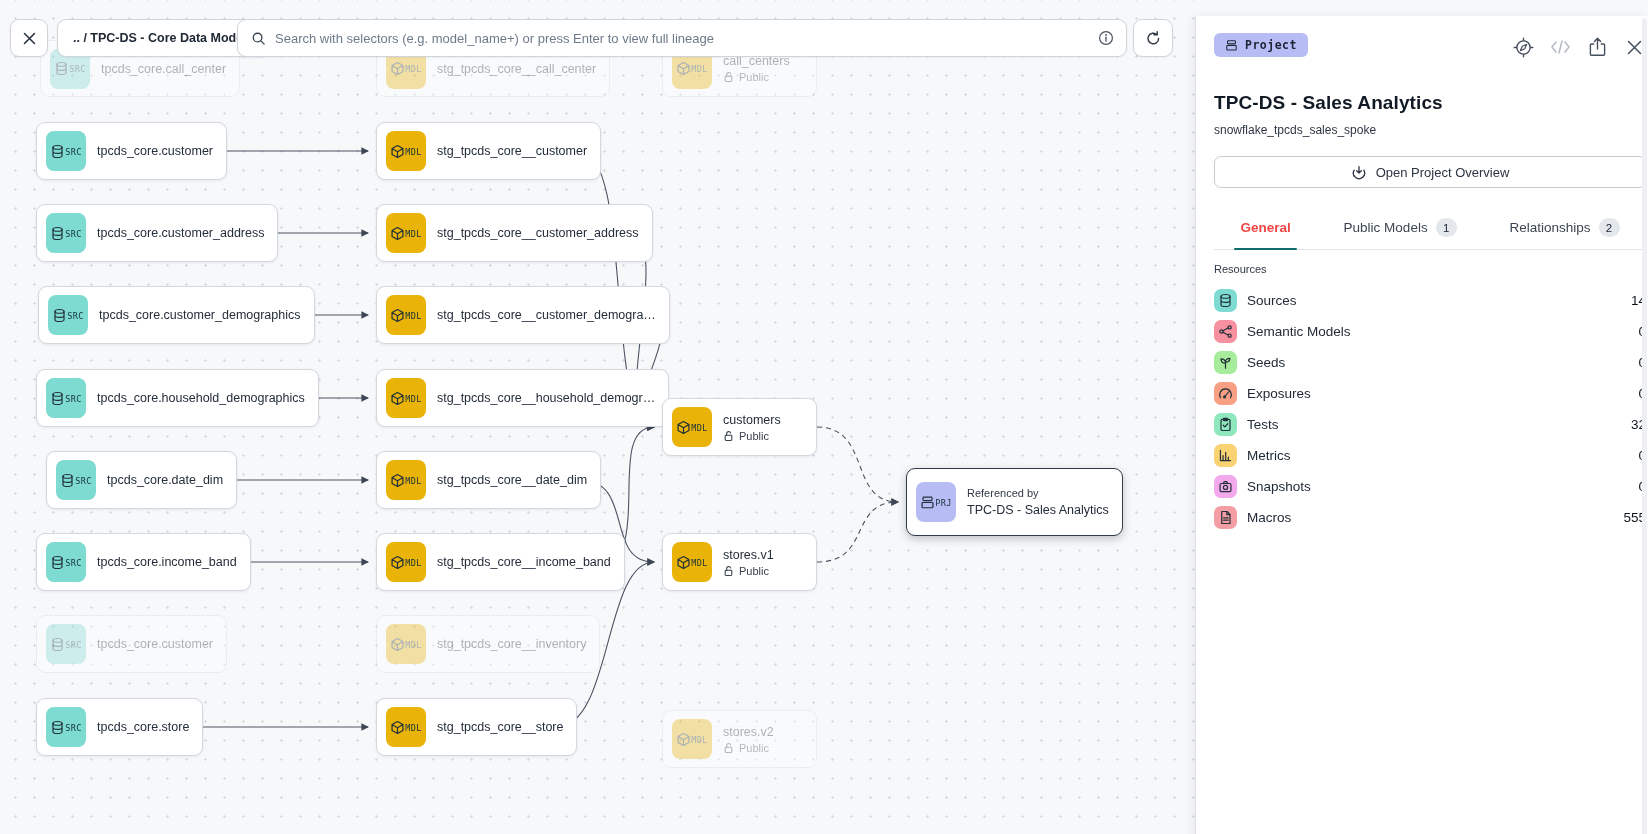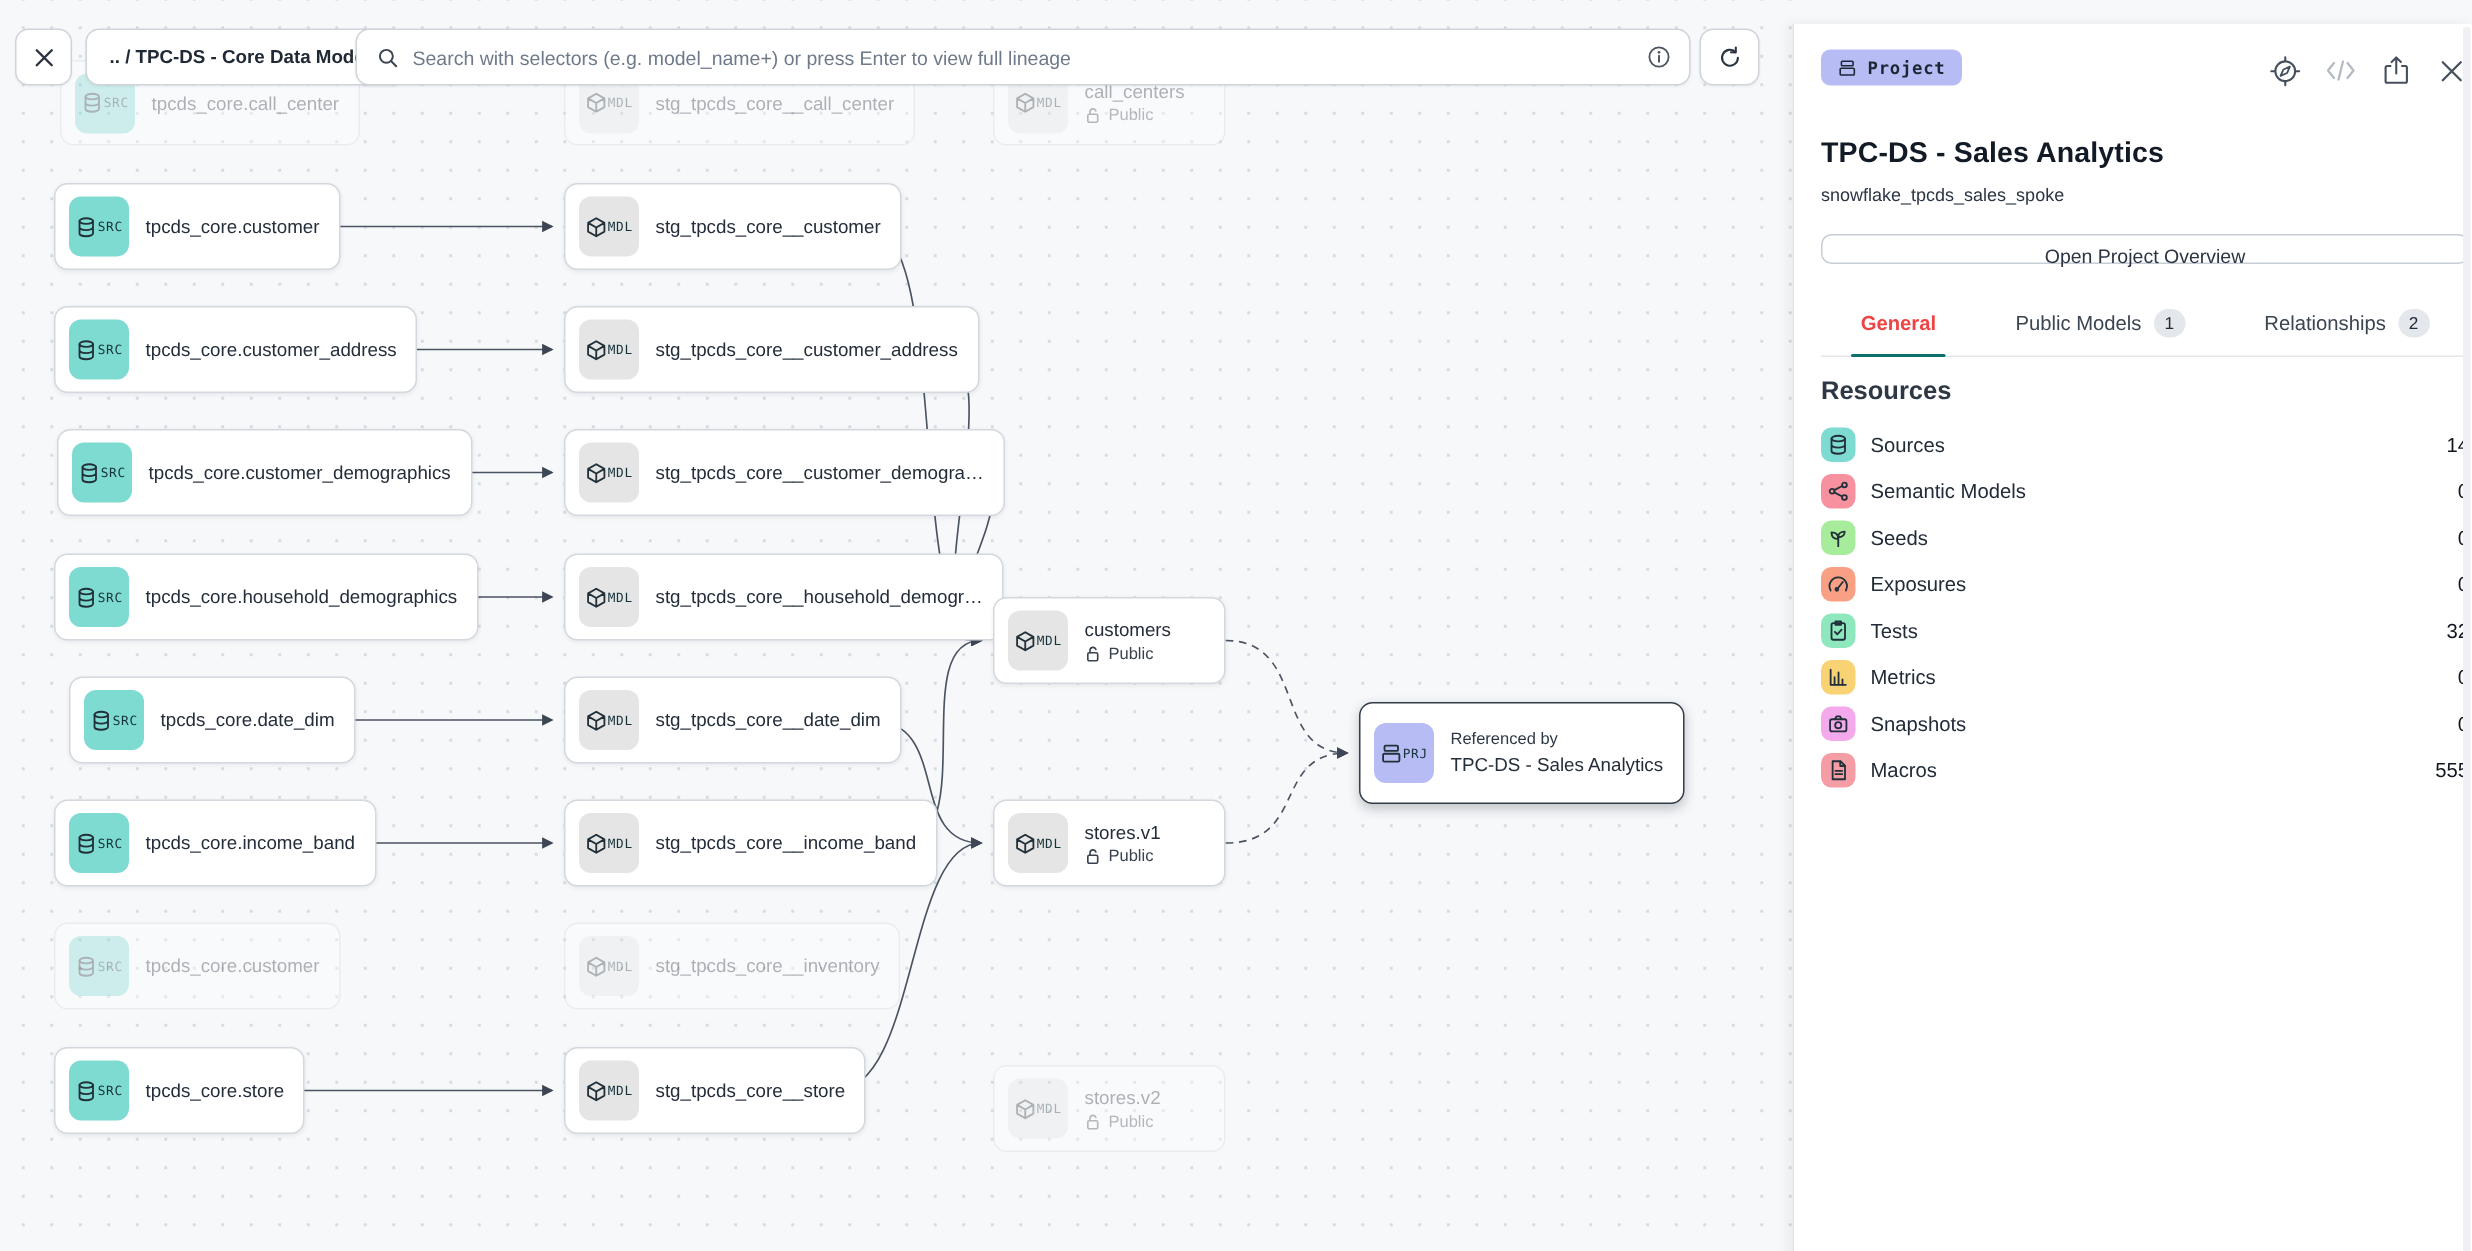--- a/index.html
+++ b/index.html
@@ -26,7 +26,7 @@
   .nbadge .btxt { font-family:"DejaVu Sans Mono",monospace; font-size:8.5px;
     letter-spacing:.4px; color:#16323a; margin-top:1px; }
   .nbadge.src { background:#7edbd1; }
-  .nbadge.mdl { background:#e5e5e5; }
+  .nbadge.mdl { background:#eab308; }
   .nbadge.prj { background:#b7bcf5; }
   .ntext { display:flex; flex-direction:column; justify-content:center; }
   .nlabel { font-size:12.5px; color:#242d3a; }

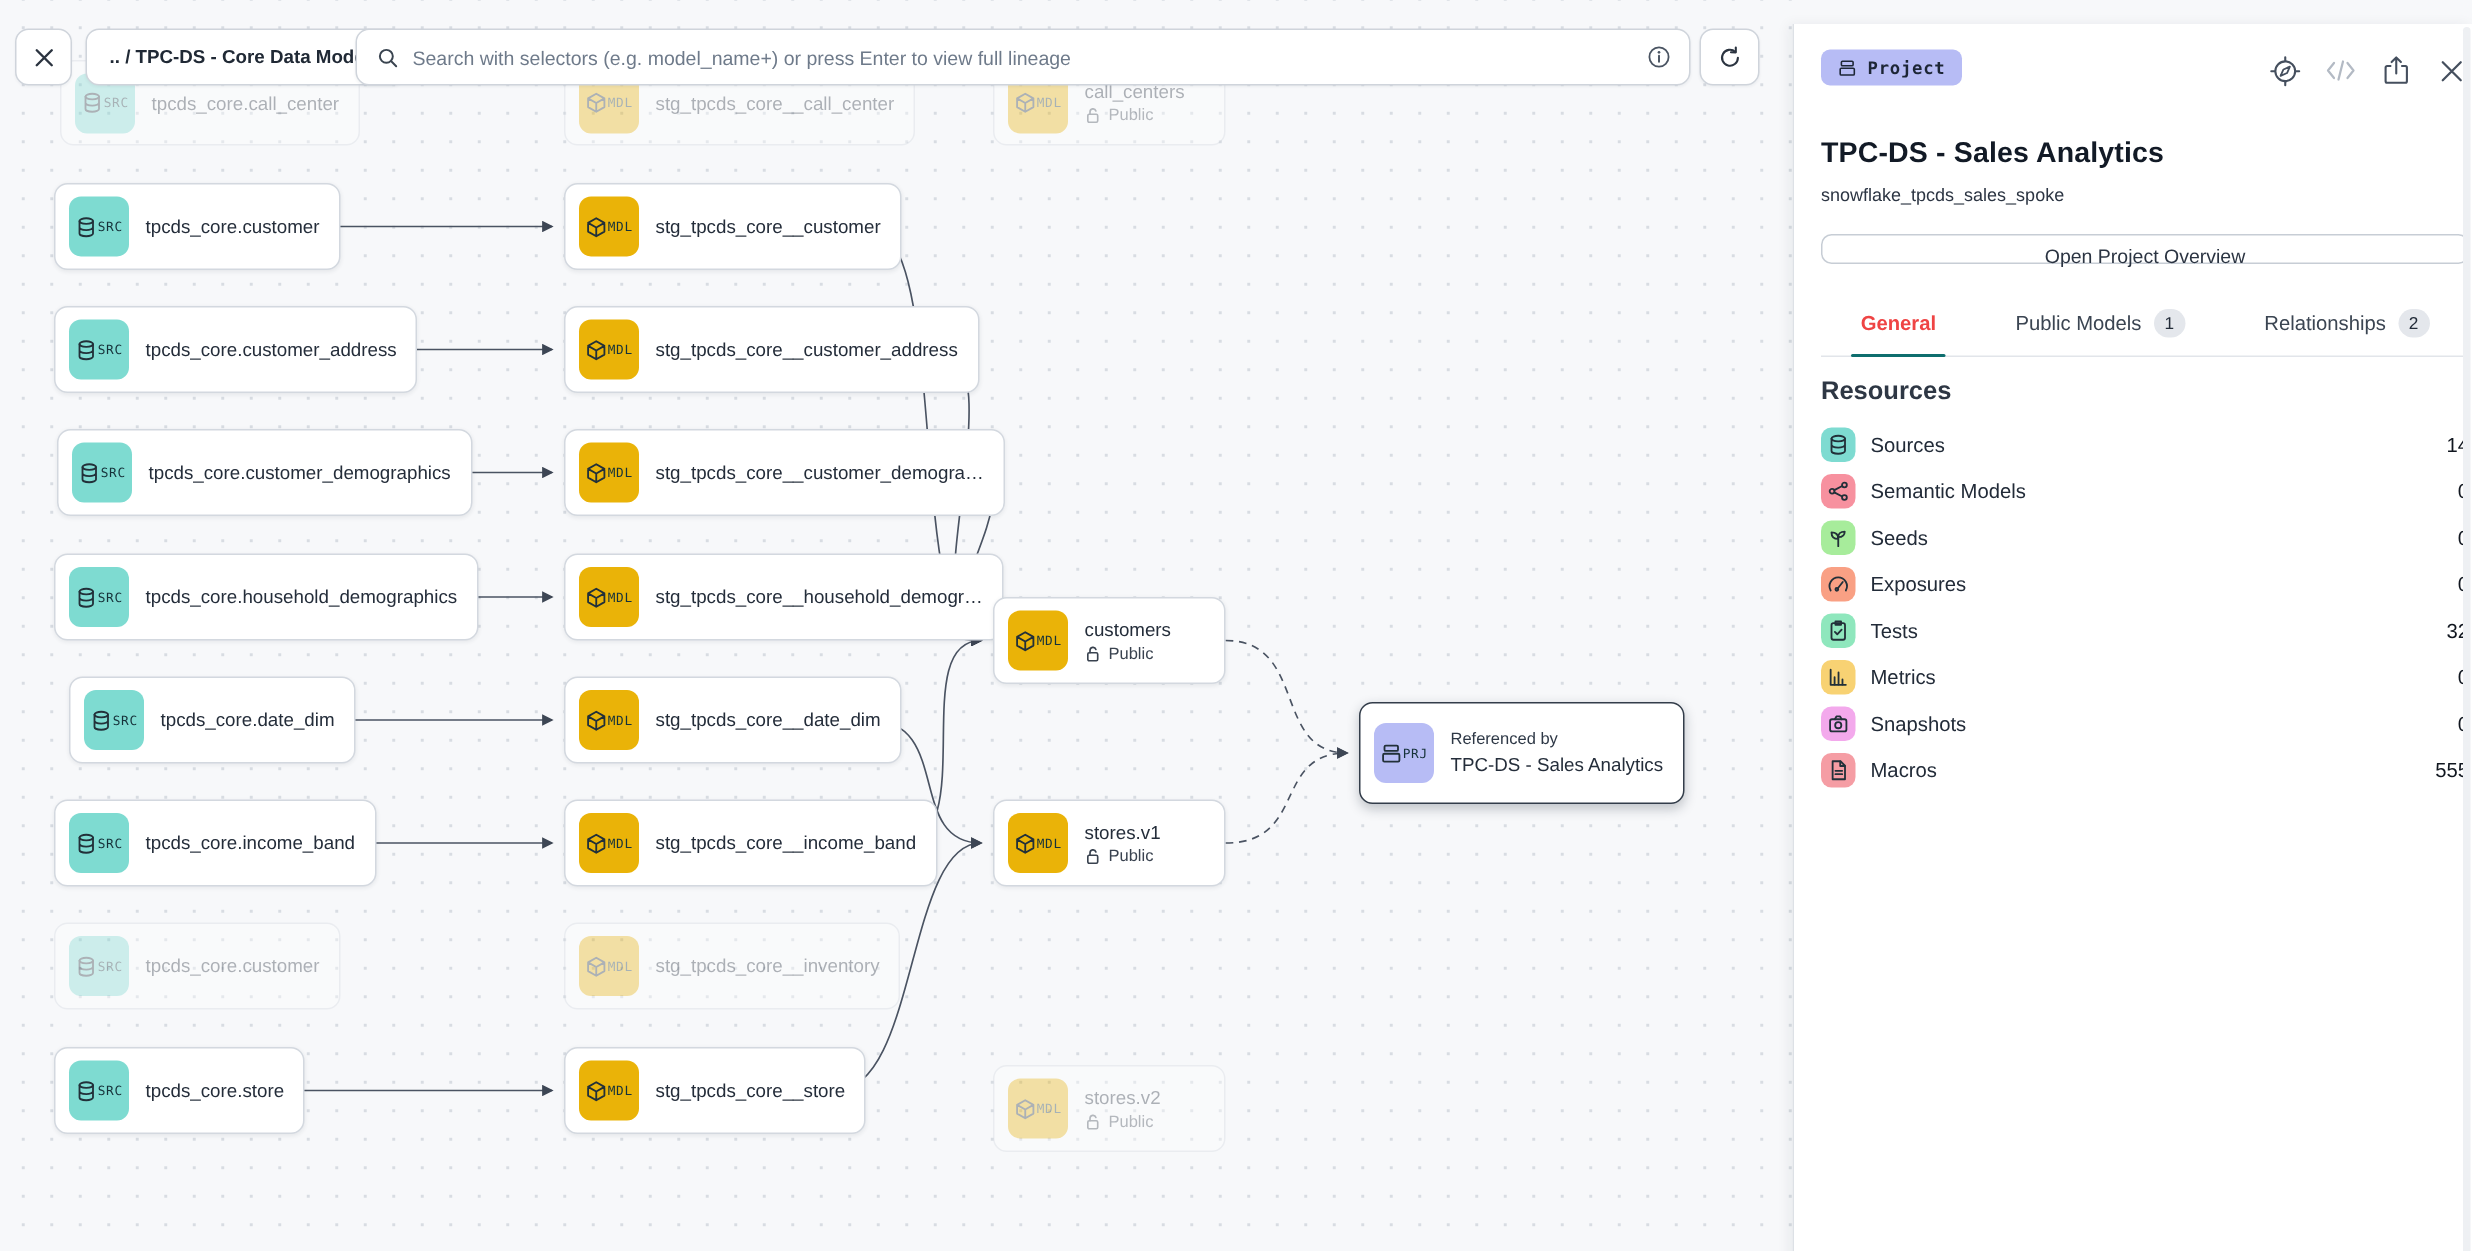--- a/index.html
+++ b/index.html
@@ -70,10 +70,10 @@
   .picon svg { display:block; }
   #panel-title { margin-top:33px; font-size:19px; font-weight:700; color:#121a26; letter-spacing:.1px; }
   #panel-subtitle { margin-top:9px; font-size:12px; color:#2c3543; }
-  #overview-btn { margin-top:19px; width:100%; height:20px; background:#fff;
+  #overview-btn { margin-top:19px; width:100%; height:32px; background:#fff;
     border:1px solid #c7cdd5; border-radius:7px; display:flex; align-items:center;
     justify-content:center; gap:9px; font-size:13px; color:#2b3442; cursor:pointer;
-    font-family:"Liberation Sans","DejaVu Sans",sans-serif;flex-direction:column; }
+    font-family:"Liberation Sans","DejaVu Sans",sans-serif; }
   #tabs { margin-top:21px; display:flex; justify-content:space-around;
     border-bottom:1px solid #e2e5ea; }
   .tab { position:relative; display:flex; align-items:center; gap:8px; padding:9px 2px 12px;

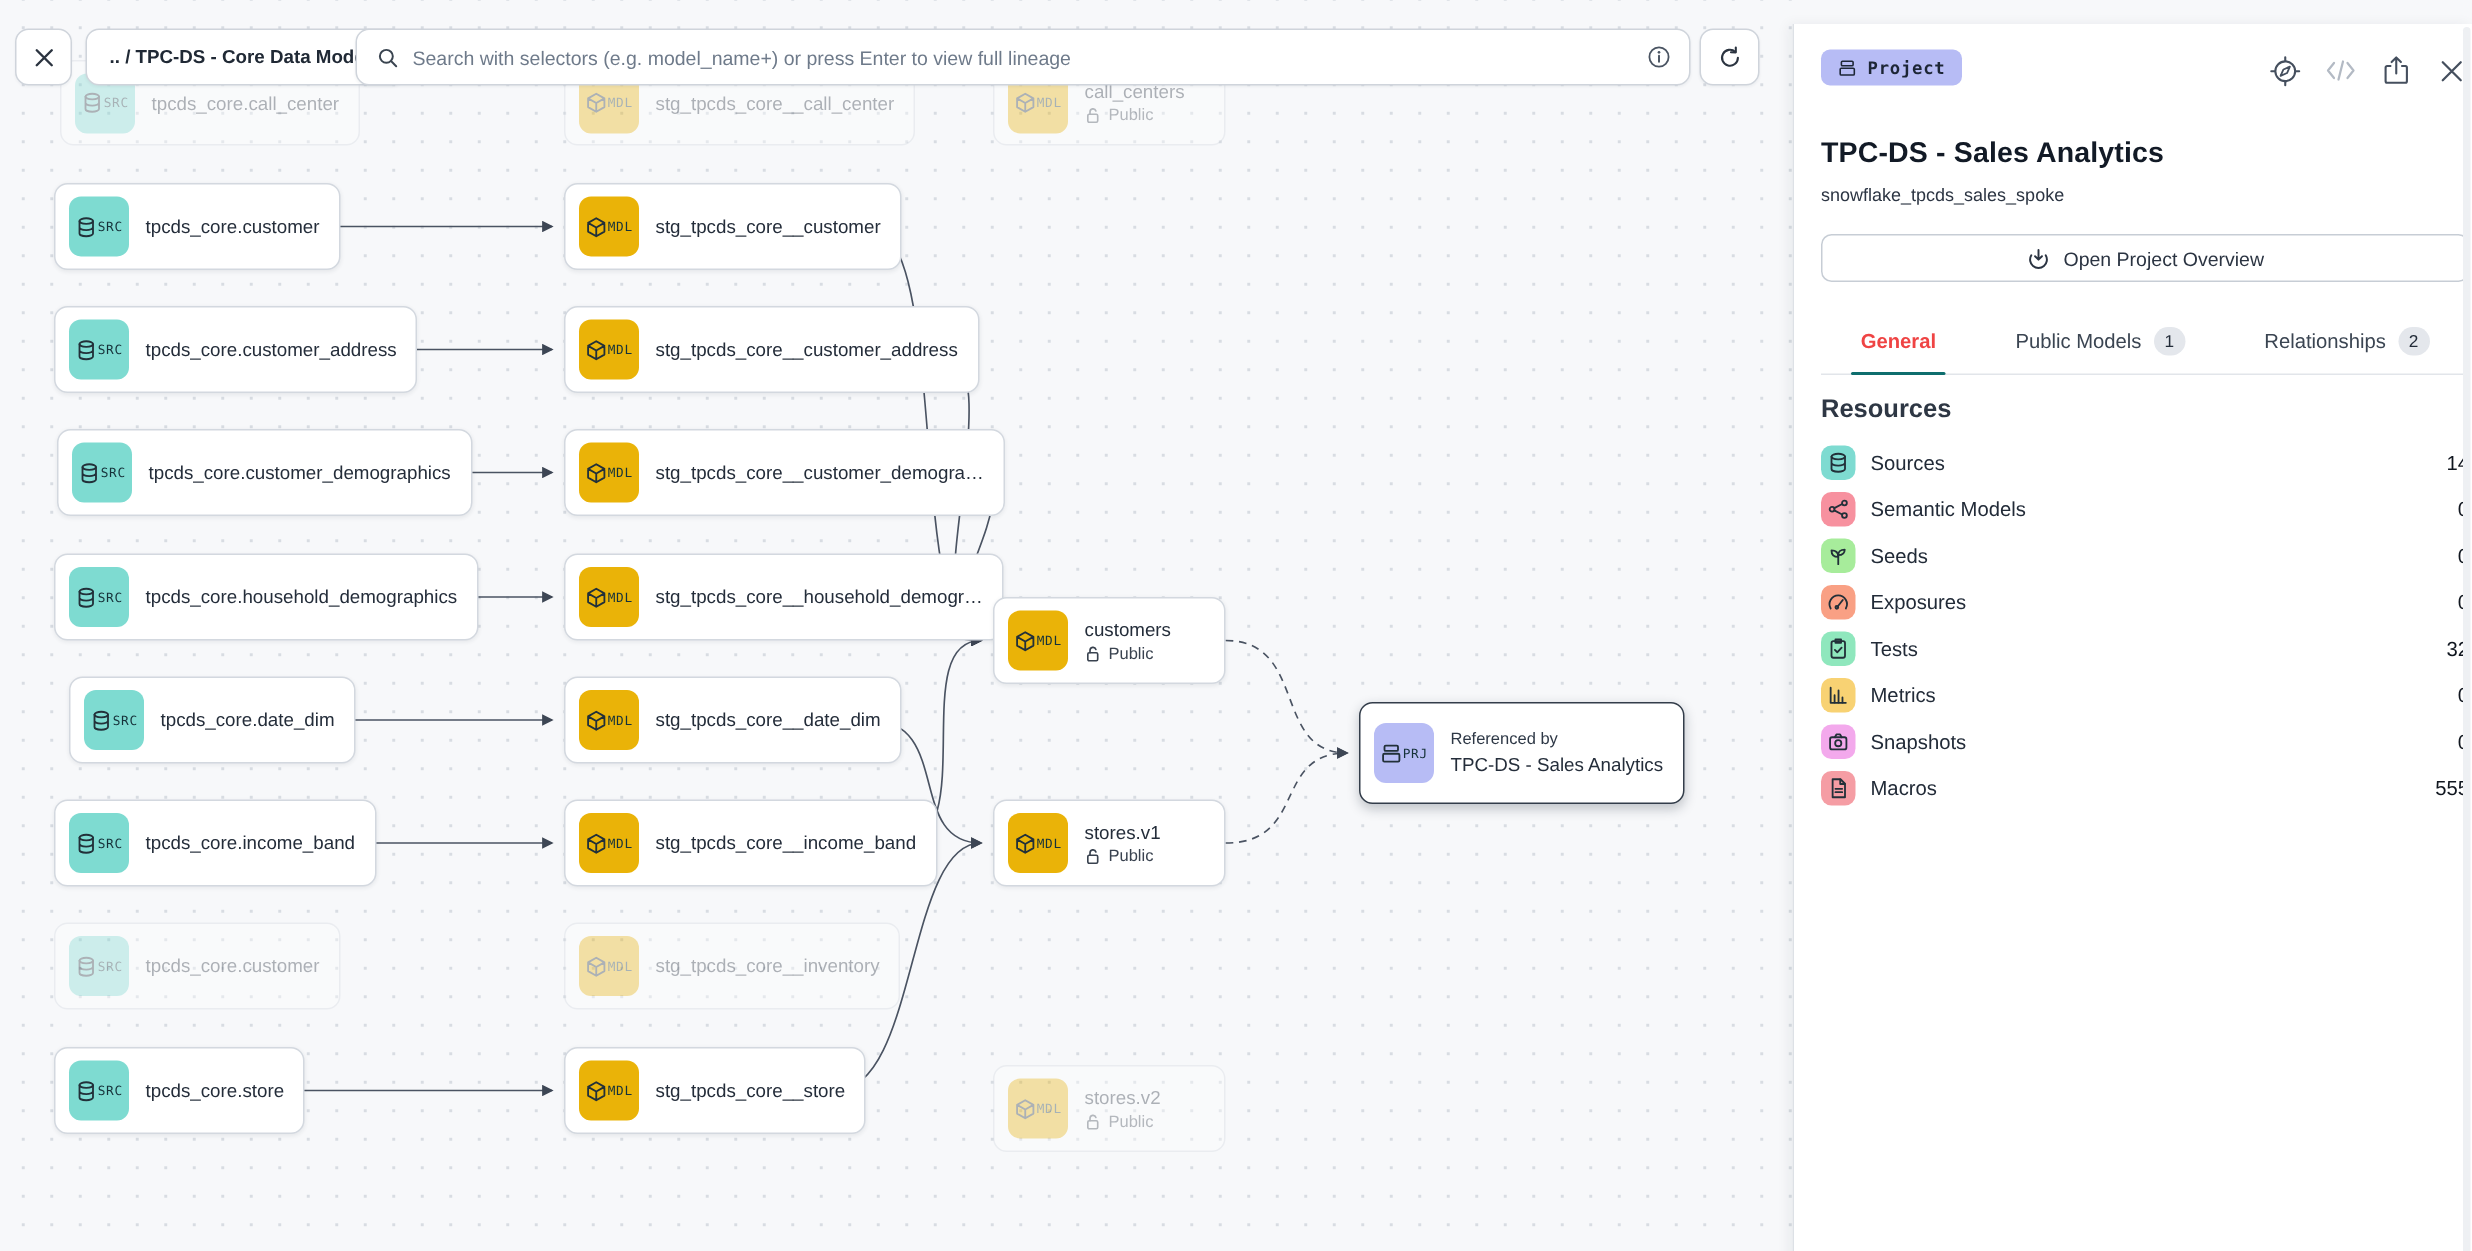--- a/index.html
+++ b/index.html
@@ -84,7 +84,7 @@
   .tab-count { background:#e4e7ec; border-radius:10px; min-width:21px; height:19px;
     display:flex; align-items:center; justify-content:center; font-size:11.5px;
     color:#222b38; padding:0 7px; font-weight:400; }
-  #resources-heading { margin-top:13px; font-size:17px; font-weight:700; color:#2e3744; }
+  #resources-heading { margin-top:13px; font-size:11px; font-weight:400; color:#2e3744; }
   #resources { margin-top:10px; }
   .res-row { display:flex; align-items:center; height:31px; gap:10px; cursor:pointer; }
   .res-icon { width:23px; height:23px; border-radius:7px; flex:none;

